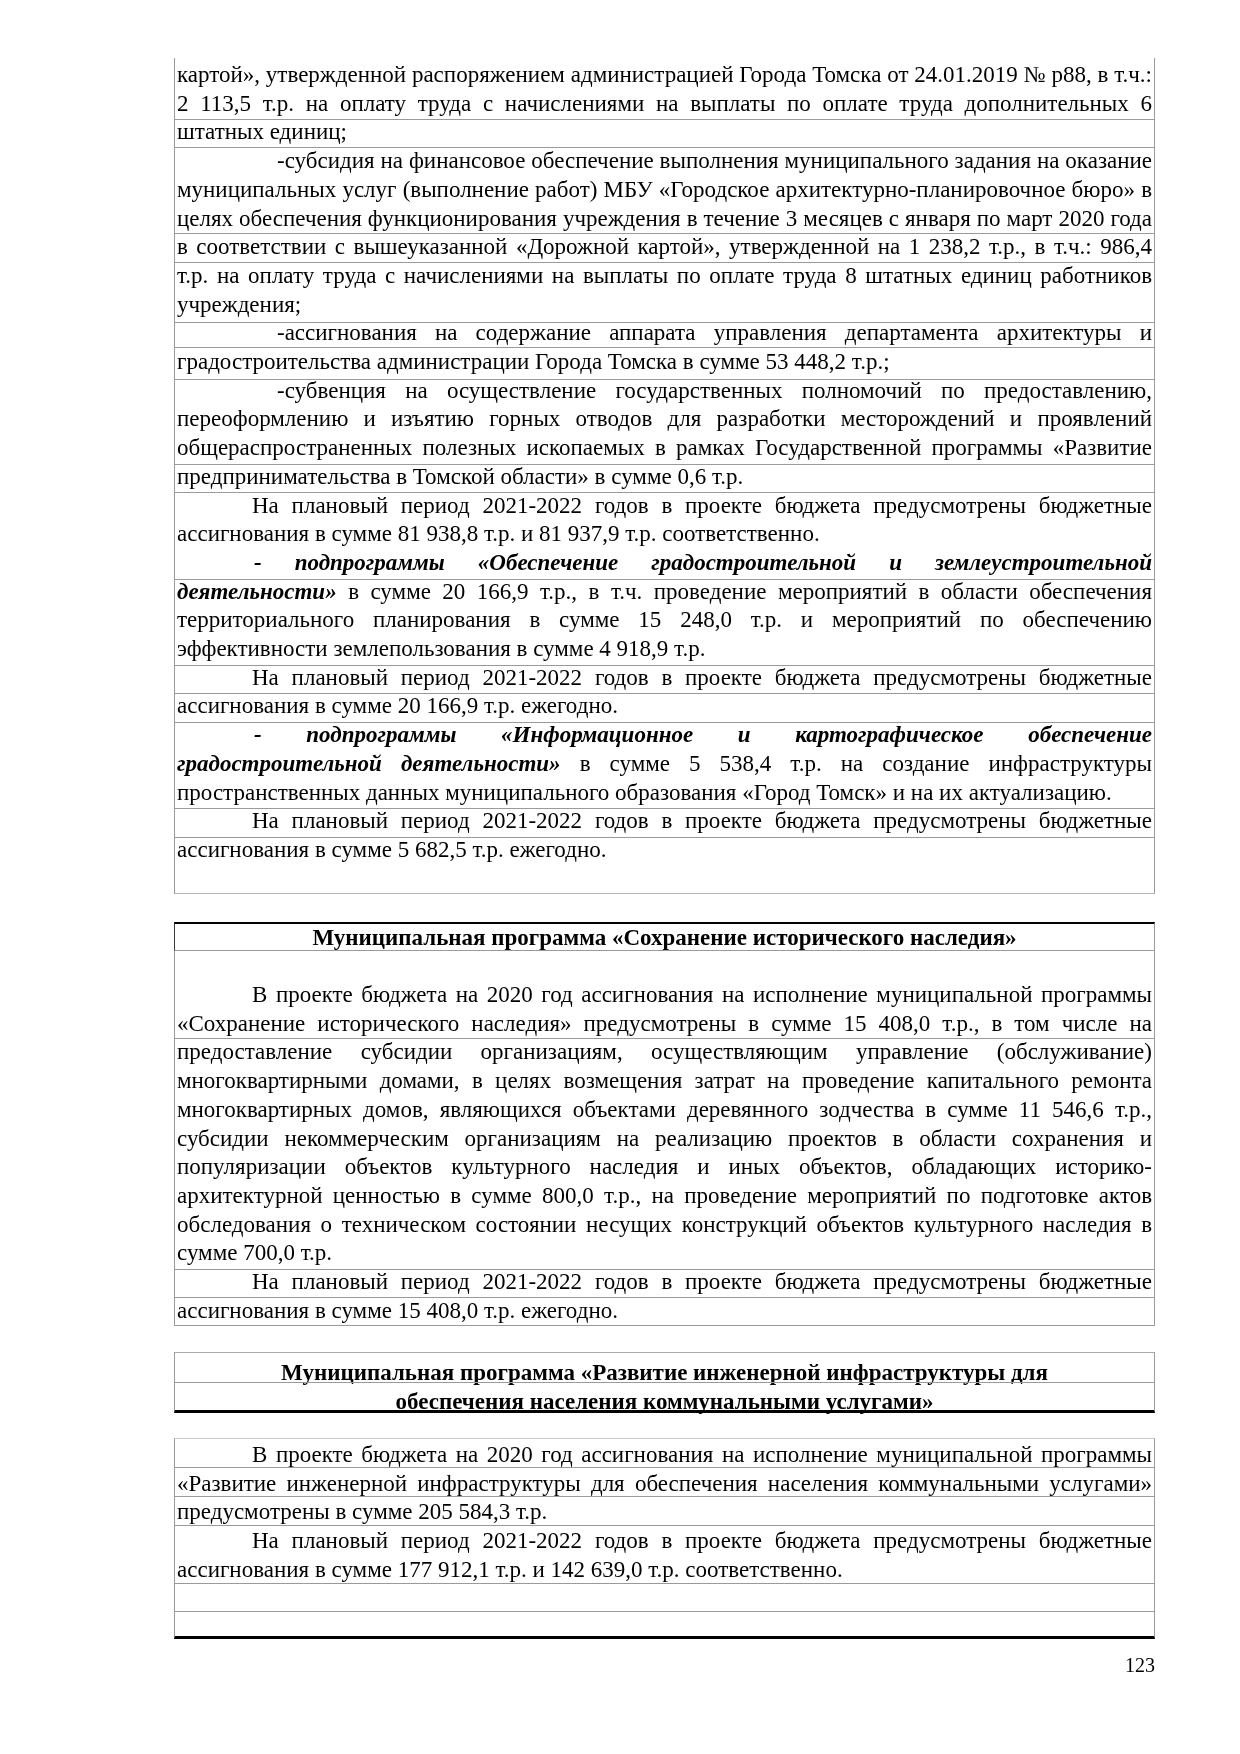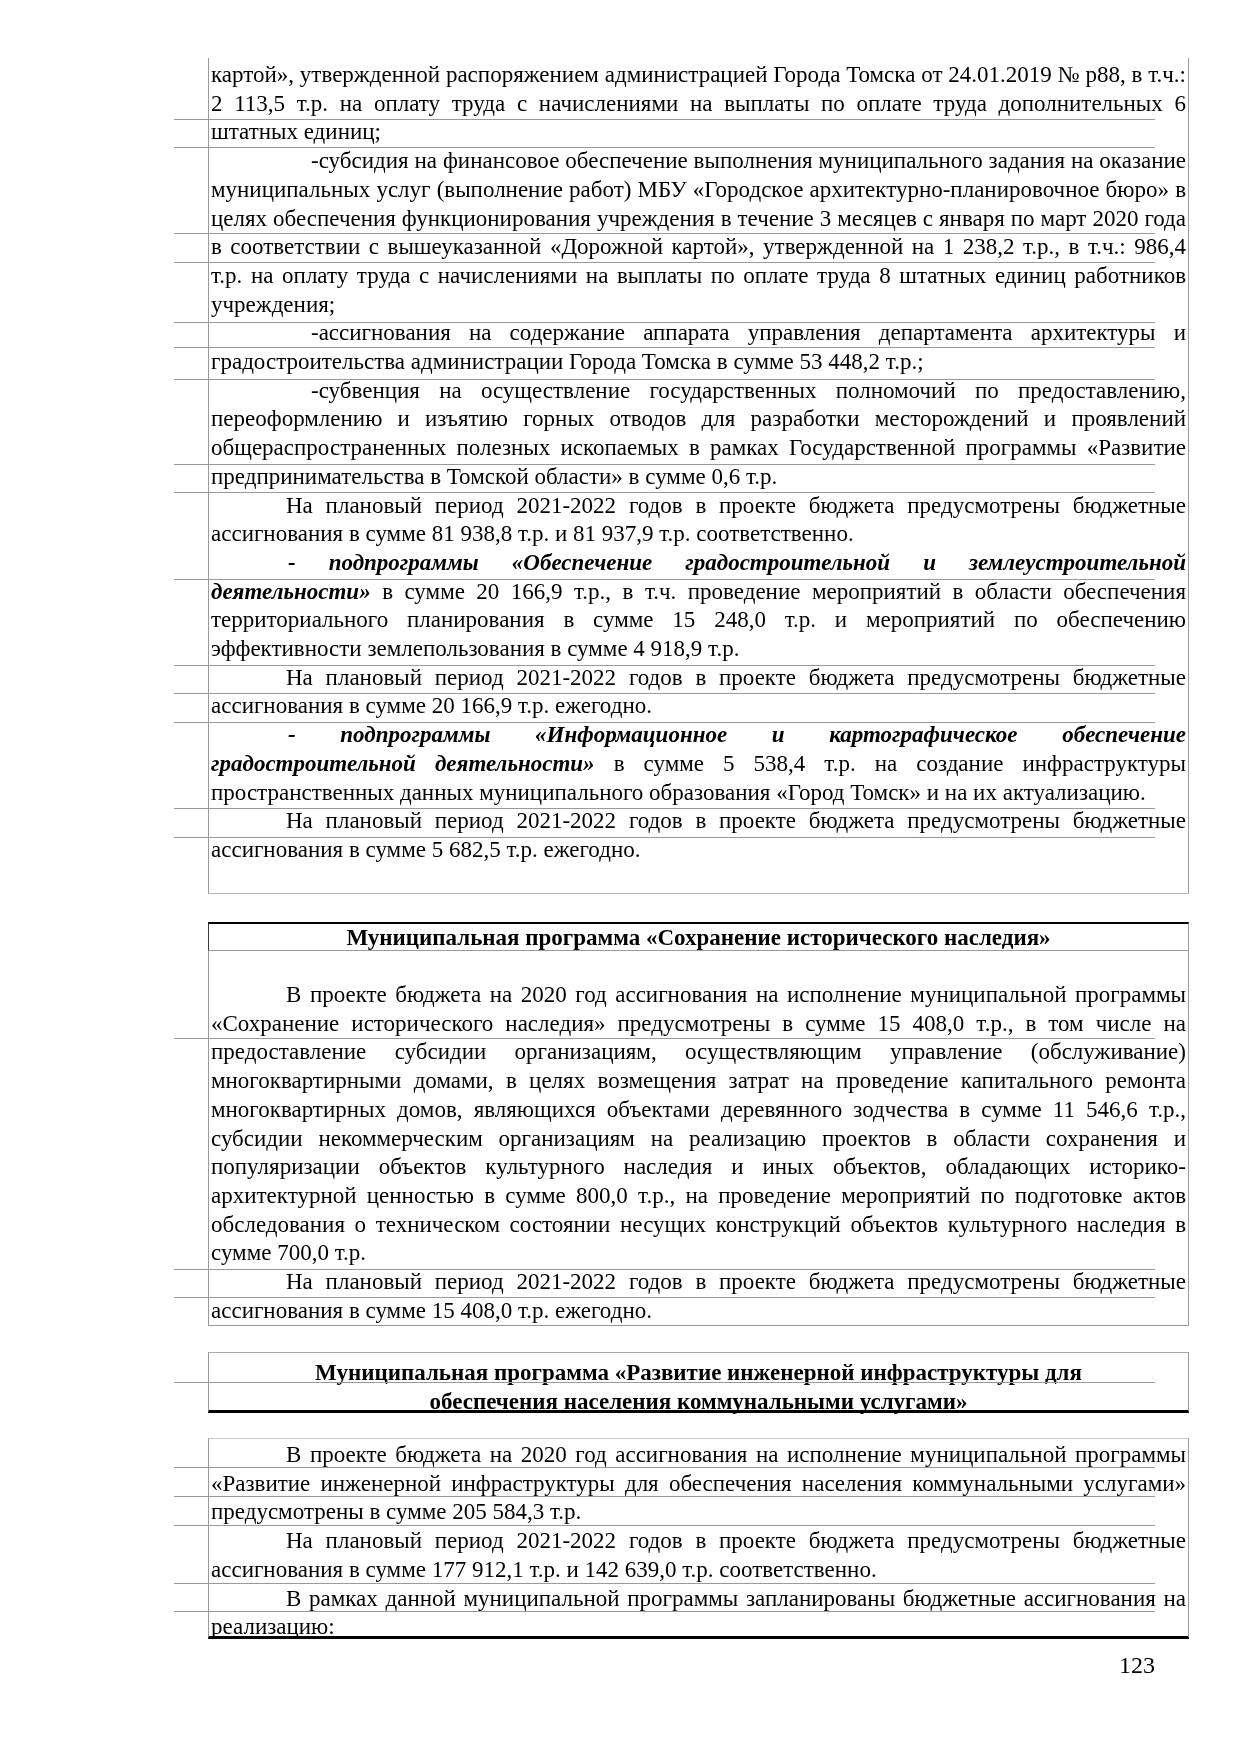--- a/index.html
+++ b/index.html
@@ -17,7 +17,6 @@
     left: 174px;
     width: 981px;
     box-sizing: border-box;
-    margin-left: 34px;
   }
   .textblock { padding: 0 2px; }
   .block-a {

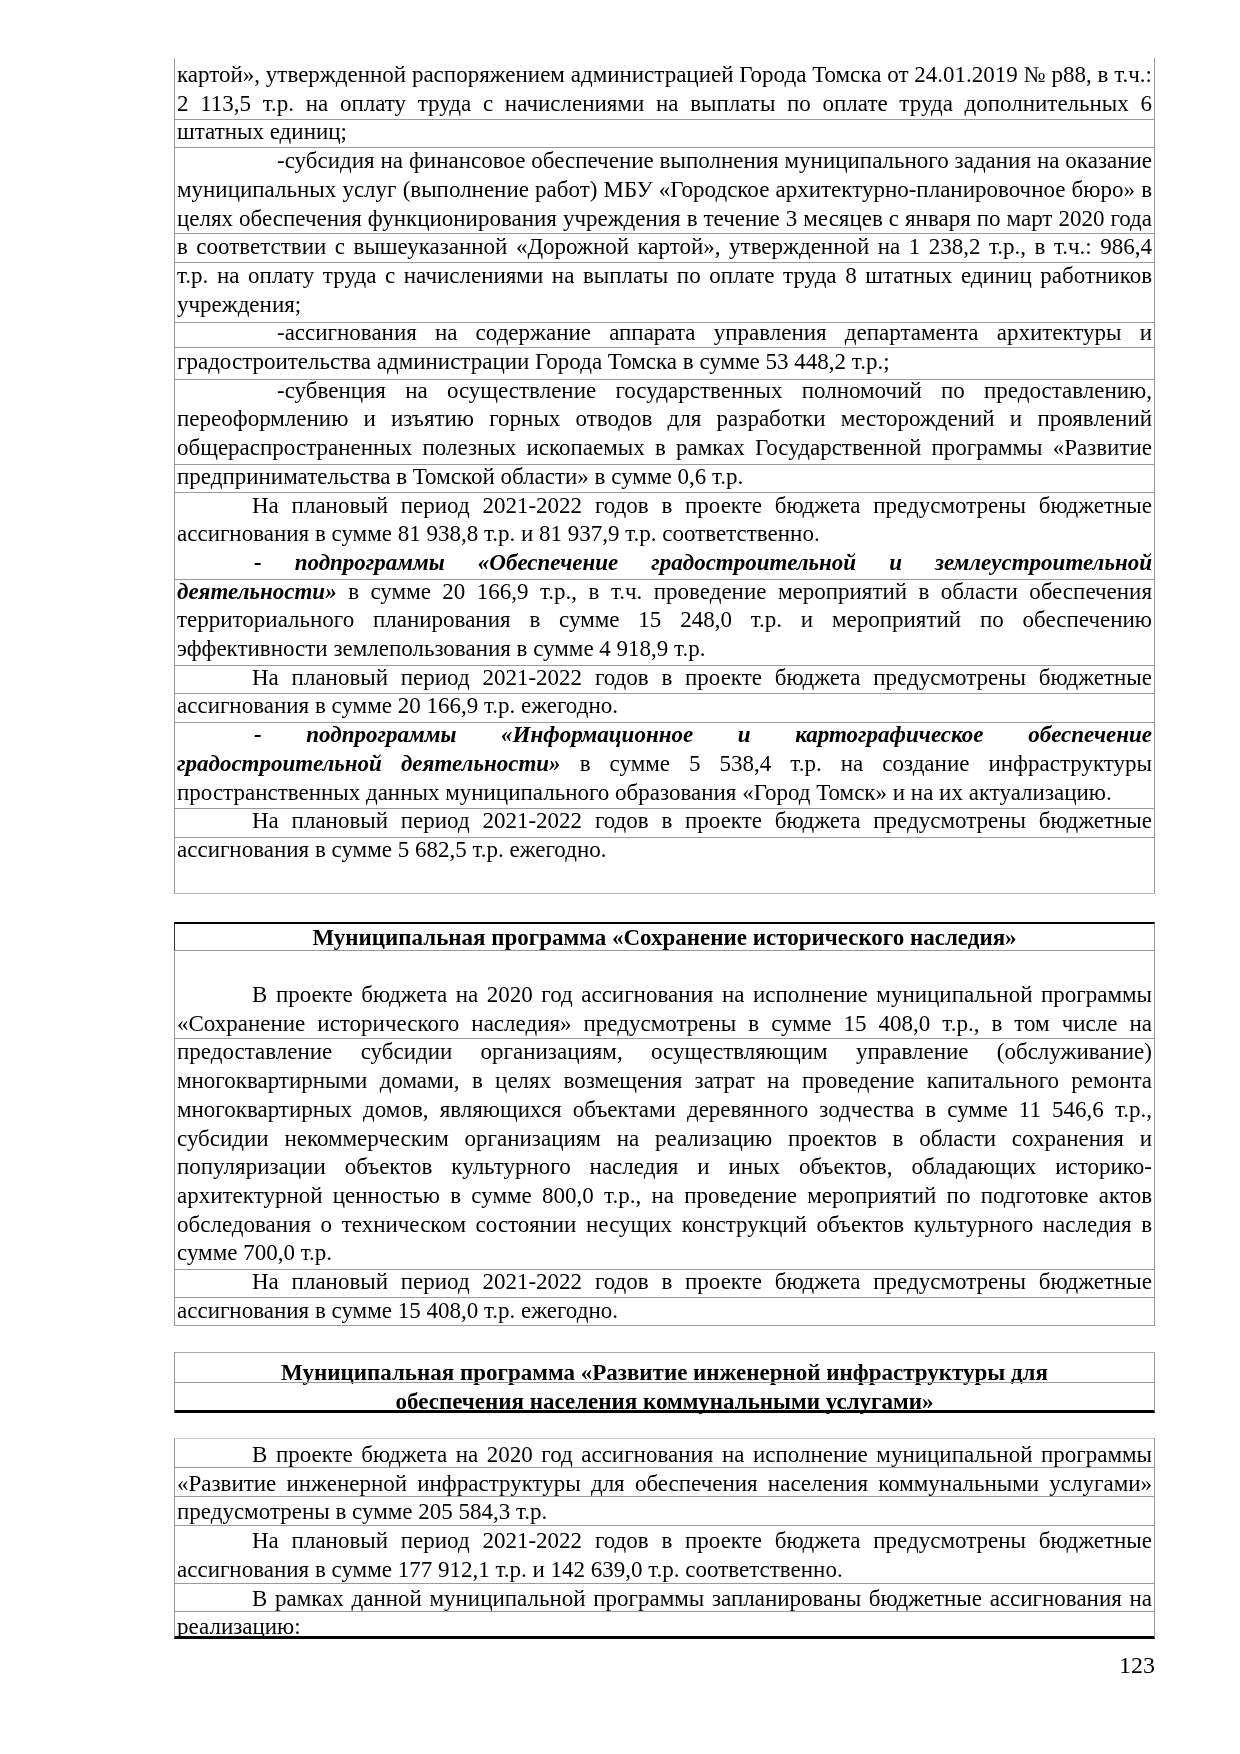--- a/index.html
+++ b/index.html
@@ -131,7 +131,6 @@
   <div class="col textblock block-c">
     <p class="para ind"><span>В проекте бюджета на 2020 год ассигнования на исполнение муниципальной программы «Развитие инженерной инфраструктуры для обеспечения населения коммунальными услугами» предусмотрены в сумме 205 584,3 т.р.</span></p>
     <p class="para ind"><span>На плановый период 2021-2022 годов в проекте бюджета предусмотрены бюджетные ассигнования в сумме 177 912,1 т.р. и 142 639,0 т.р. соответственно.</span></p>
-    <p class="para ind"><span>В рамках данной муниципальной программы запланированы бюджетные ассигнования на реализацию:</span></p>
   </div>
 
   <div class="hline" style="top:119px"></div>

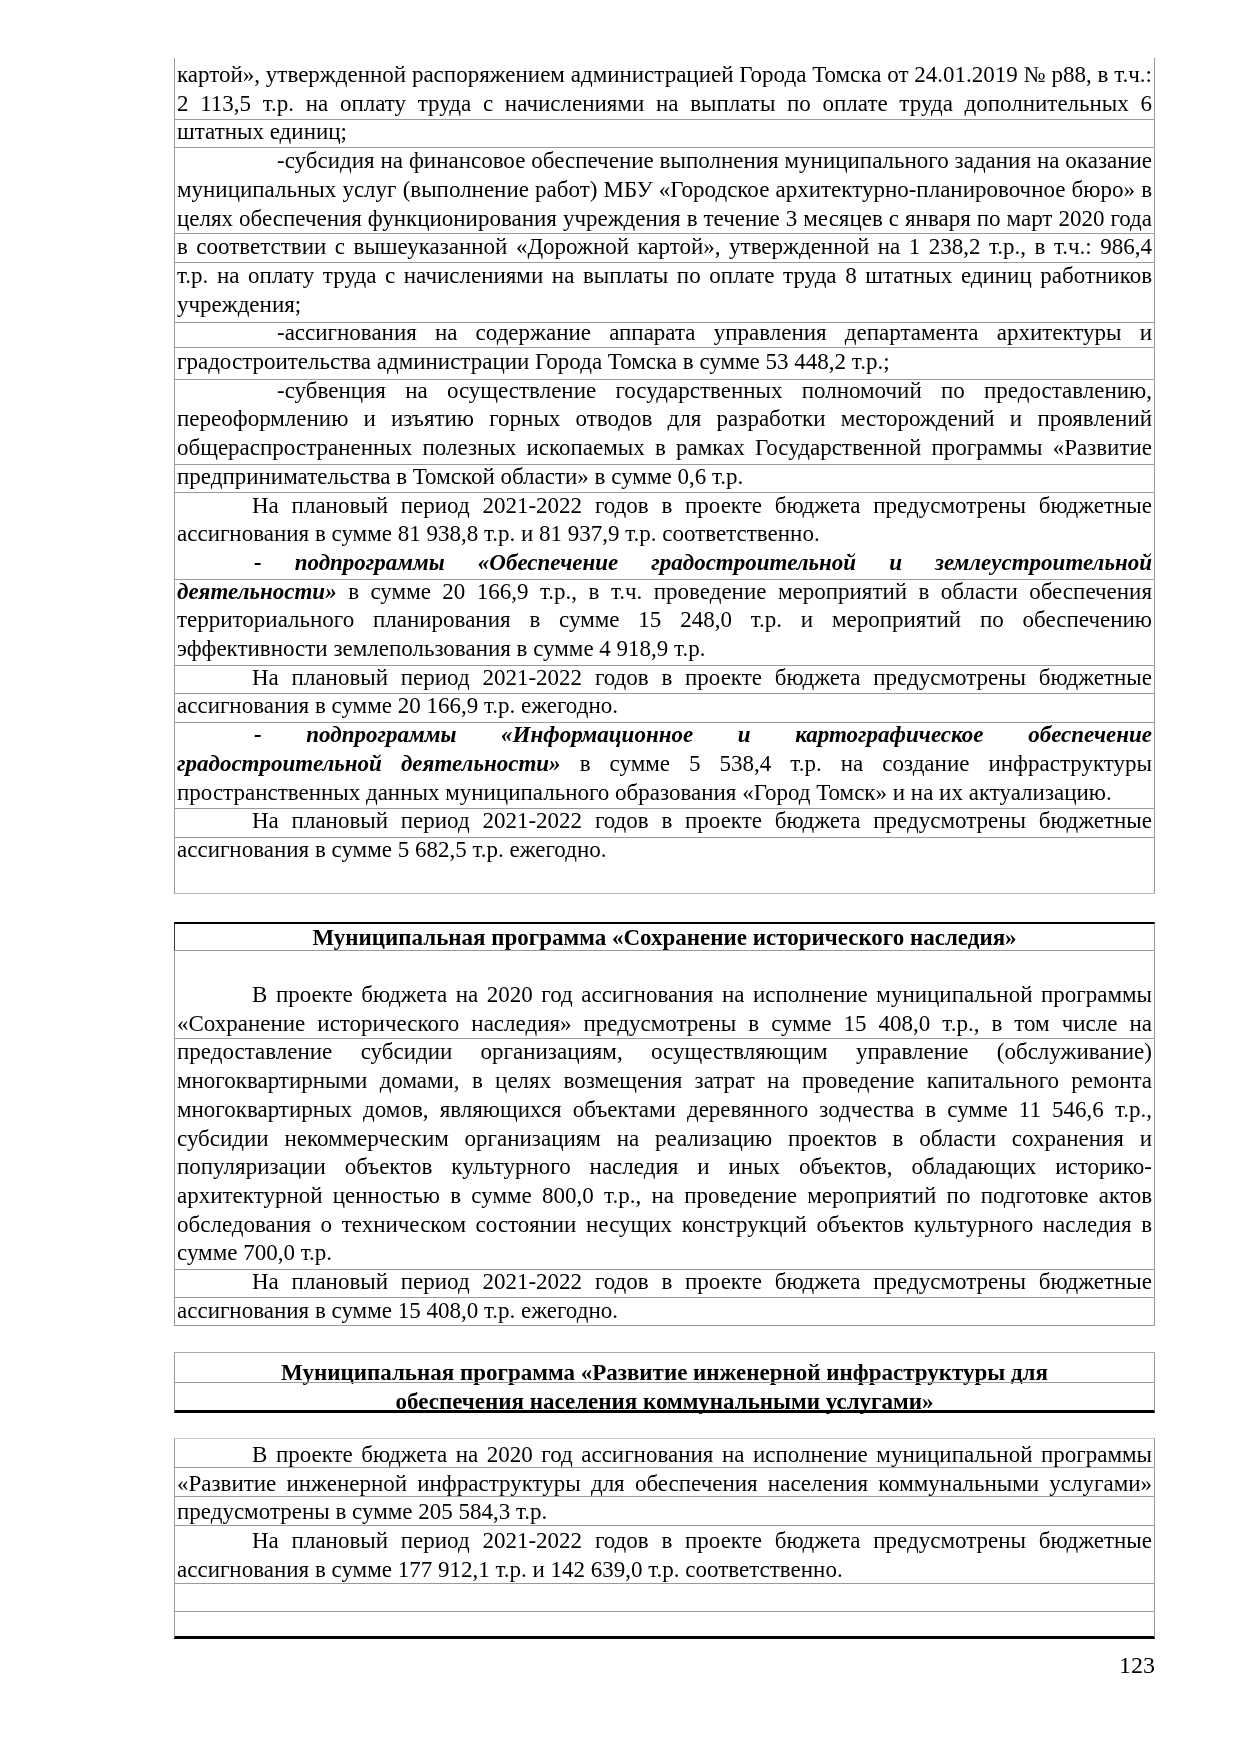--- a/index.html
+++ b/index.html
@@ -94,7 +94,7 @@
     left: 174px;
     width: 981px;
     text-align: right;
-    font-size: 24px;
+    font-size: 20px;
     line-height: 30px;
   }
 </style>

